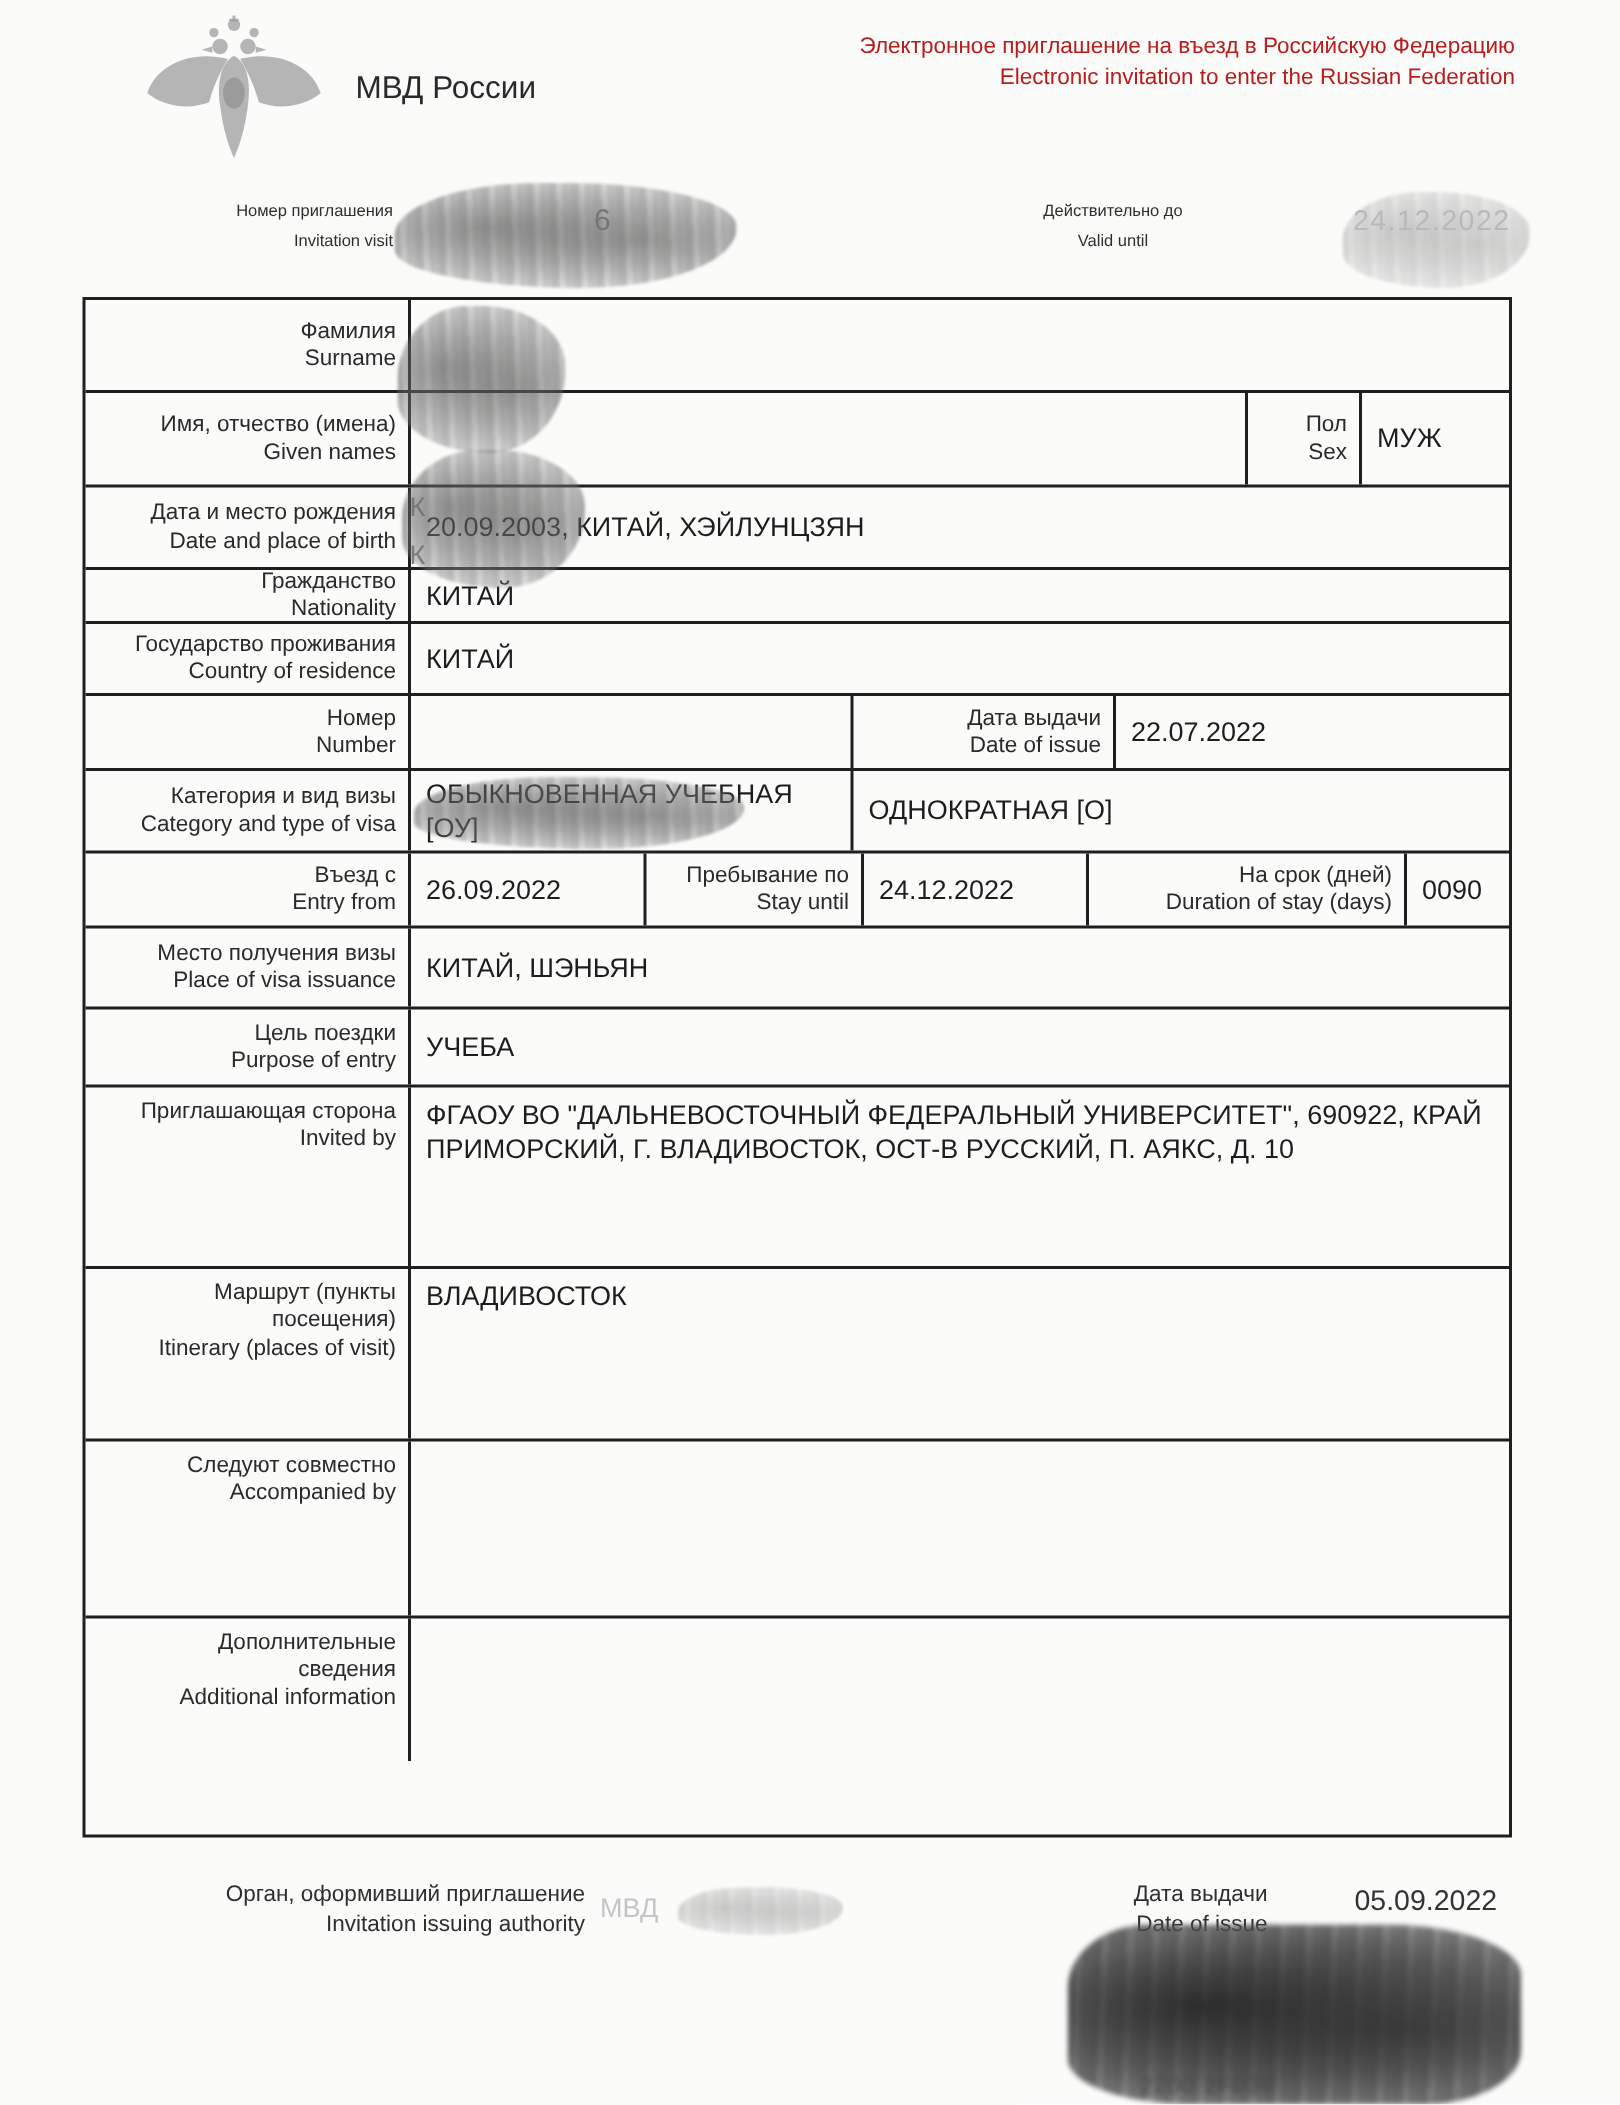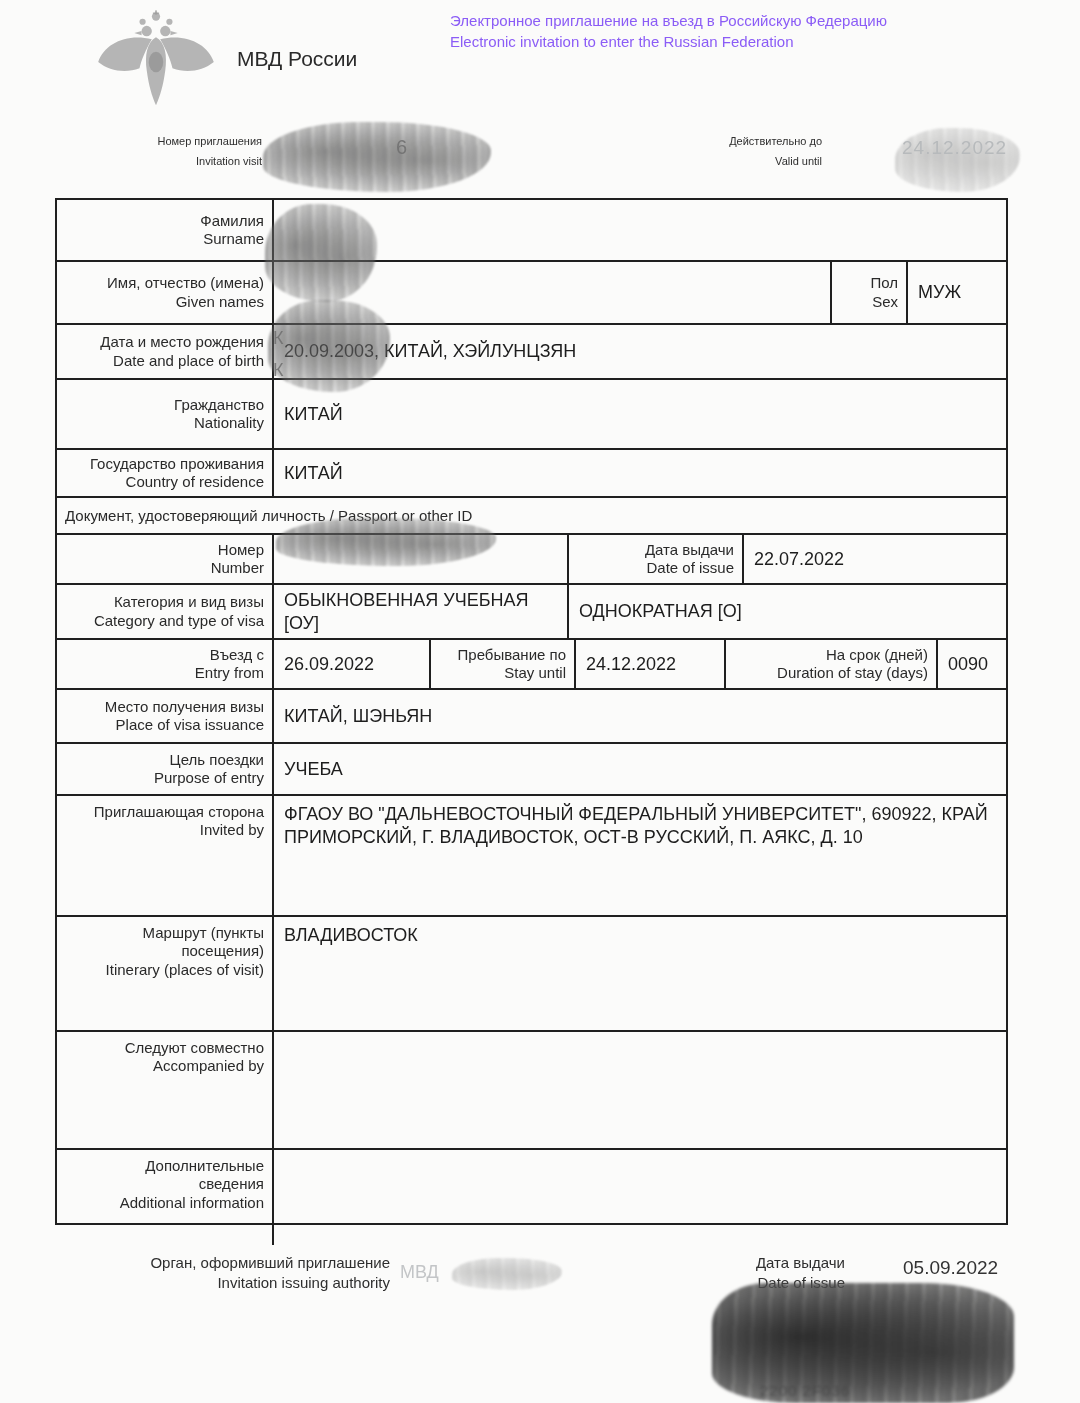--- a/index.html
+++ b/index.html
@@ -12,8 +12,8 @@
   
   .emblem{position:absolute; left:92px; top:8px; width:128px; height:108px;}
   .agency-name{position:absolute; left:237px; top:47px; font-size:21px; color:#2a2a2a;}
-  .doc-title{position:absolute; right:70px; top:10px; width:560px; text-align:left;
-             font-size:15px; line-height:21px; color:#8b5cf6;}
+  .doc-title{position:absolute; right:70px; top:20px; width:560px; text-align:right;
+             font-size:15px; line-height:21px; color:#b91c1c;}
   .doc-title .l{display:block;}
   
   .meta-label{position:absolute; font-size:11px; line-height:20px; text-align:right; color:#2e2e2e;}

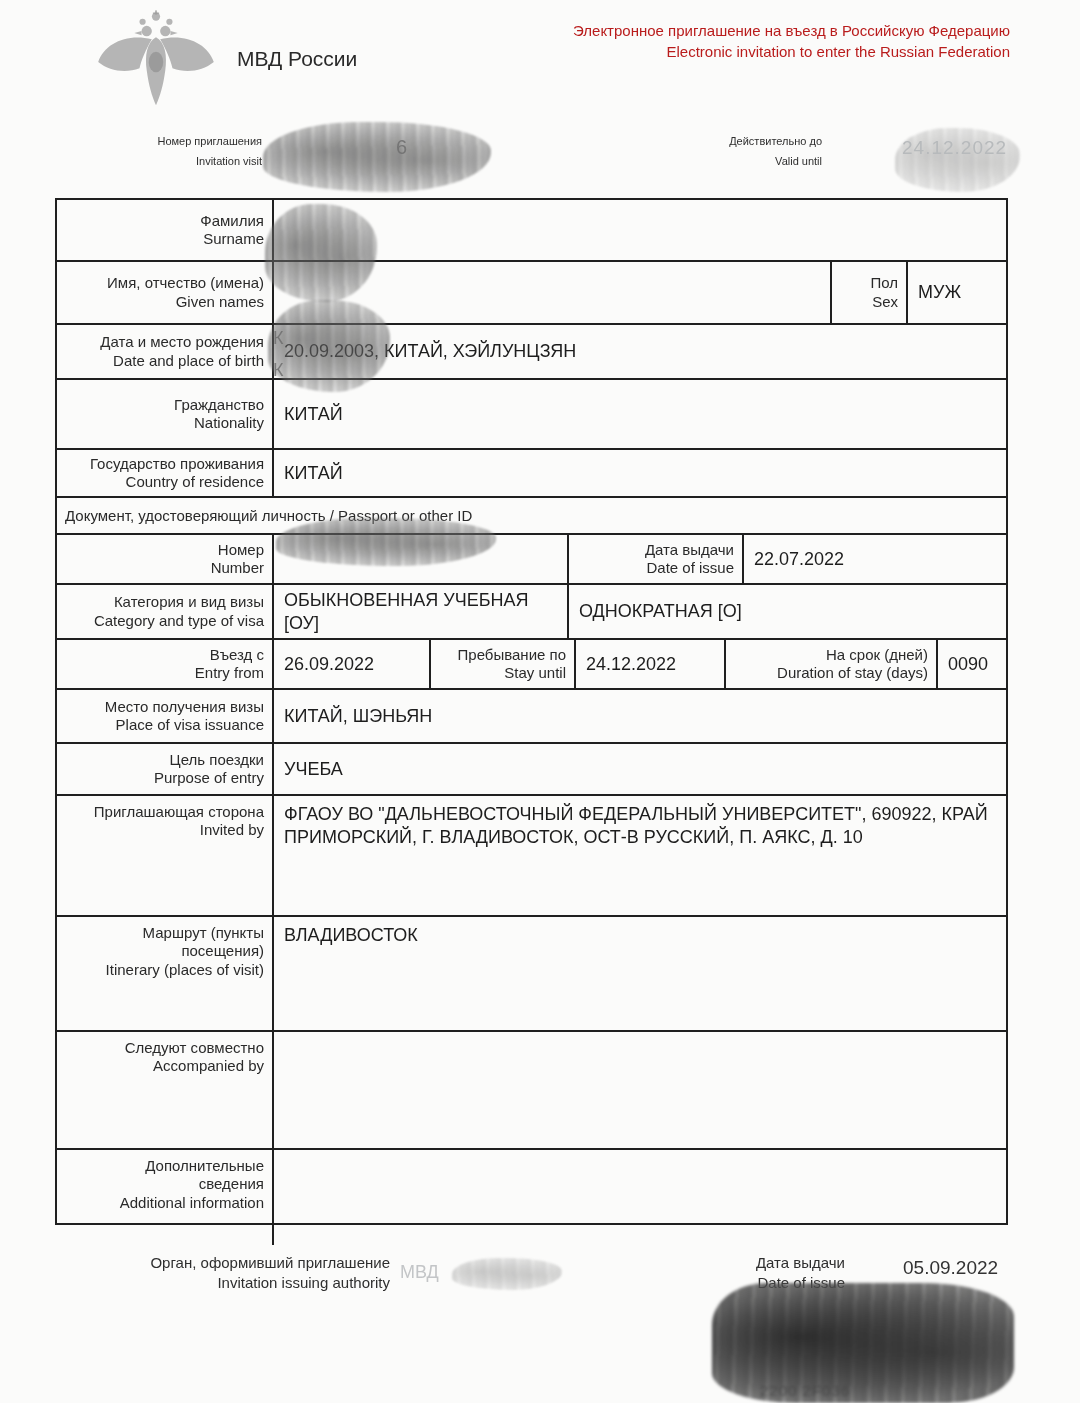--- a/index.html
+++ b/index.html
@@ -19,7 +19,7 @@
   .meta-label{position:absolute; font-size:11px; line-height:20px; text-align:right; color:#2e2e2e;}
   .meta-label .l{display:block;}
   .inv-label{left:62px; top:131px; width:200px;}
-  .valid-label{left:622px; top:131px; width:200px;}
+  .valid-label{left:642px; top:131px; width:200px;text-align:center;}
   .faded-date{position:absolute; left:902px; top:137px; font-size:19px; color:#b7babc;
               filter:blur(.4px); letter-spacing:1px;}
   

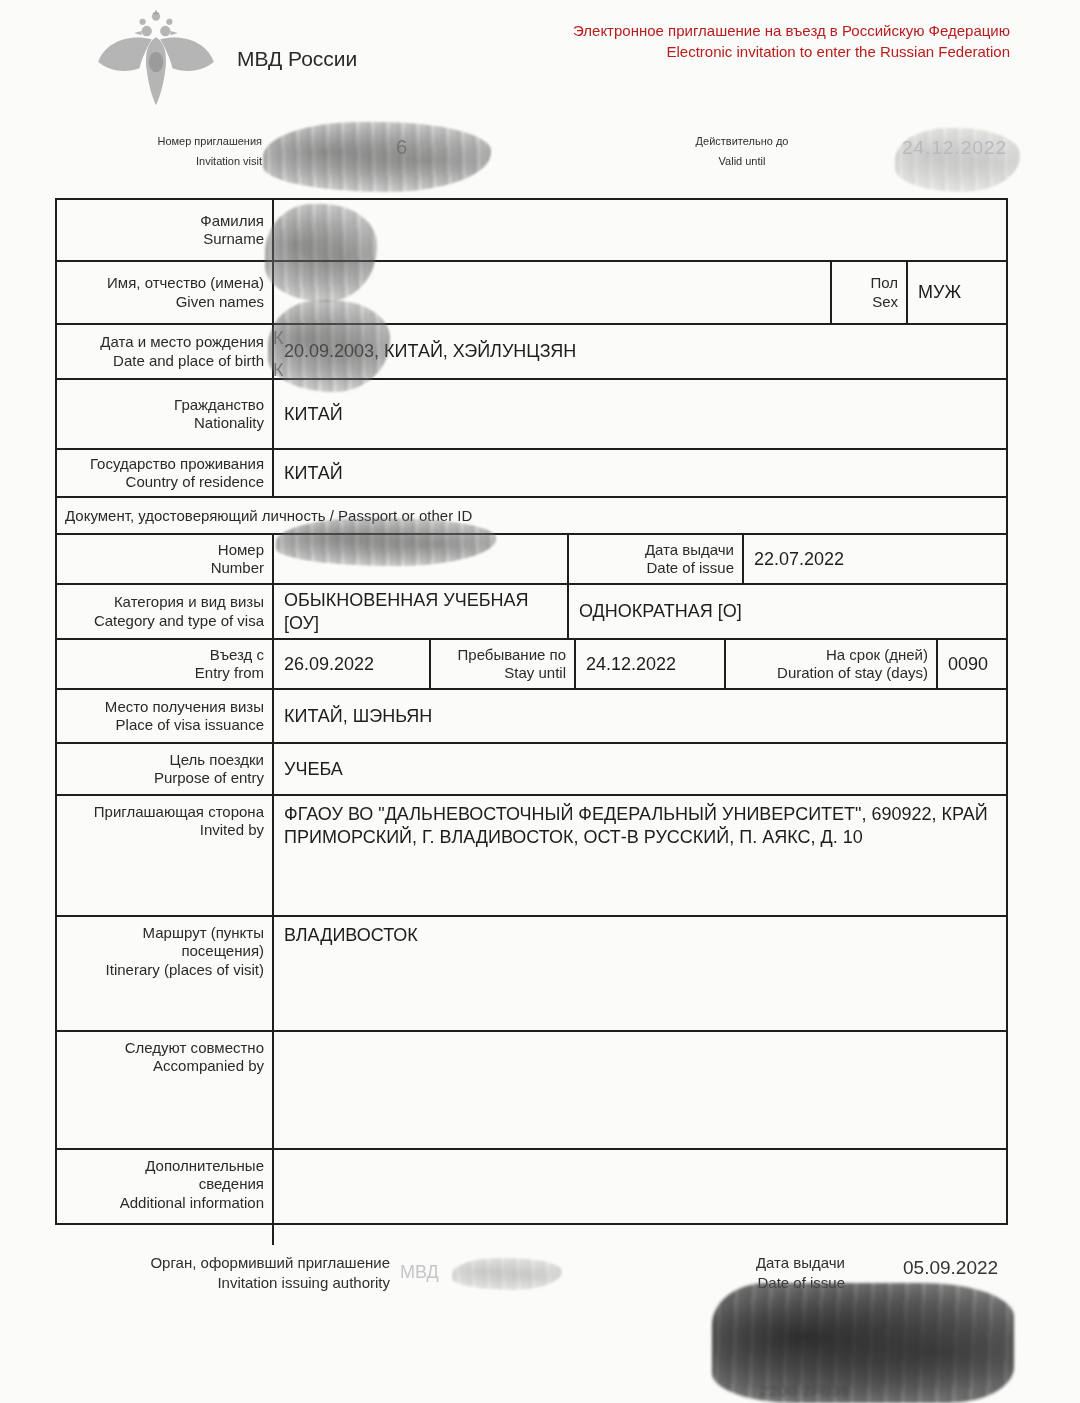--- a/index.html
+++ b/index.html
@@ -47,7 +47,7 @@
        border:2px solid #1f1f1f; box-sizing:border-box; background:transparent;}
   .tr{display:flex; border-bottom:2px solid #1f1f1f; box-sizing:border-box;}
   .tr:last-child{border-bottom:none;}
-  .r1{height:62px;} .r2{height:63px;} .r3{height:55px;} .r4{height:70px;} .r5{height:48px;} .r7{height:50px;} .r8{height:55px;} .r9{height:50px;} .r10{height:54px;}
+  .r1{height:62px;} .r2{height:63px;} .r3{height:55px;} .r4{height:36px;} .r5{height:48px;} .r7{height:50px;} .r8{height:55px;} .r9{height:50px;} .r10{height:54px;}
   .r11{height:52px;} .r12{height:121px;} .r13{height:115px;} .r14{height:118px;} .r15{height:95px;}
   .lab{width:215px; box-sizing:border-box; padding:3px 8px 3px 4px;
        display:flex; flex-direction:column; justify-content:center; align-items:flex-end;

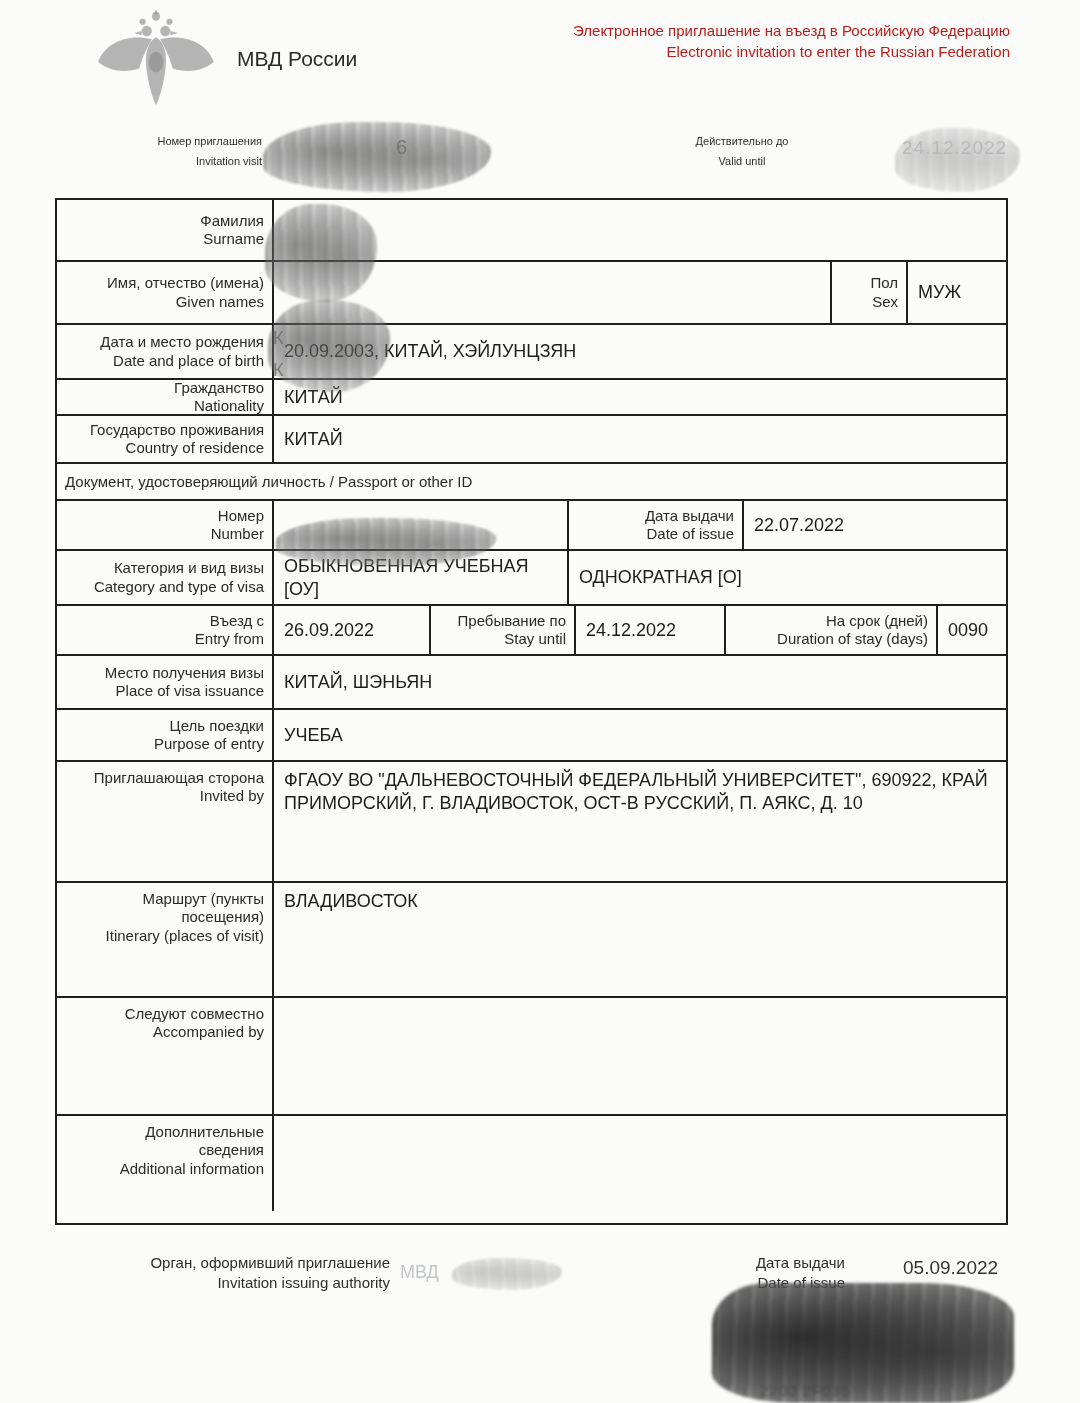--- a/index.html
+++ b/index.html
@@ -179,9 +179,6 @@
       </div>
     </div>
 
-    <div class="band">
-      <span>Документ, удостоверяющий личность / Passport or other ID</span>
-    </div>
 
     <div class="tr r7">
       <div class="lab">

